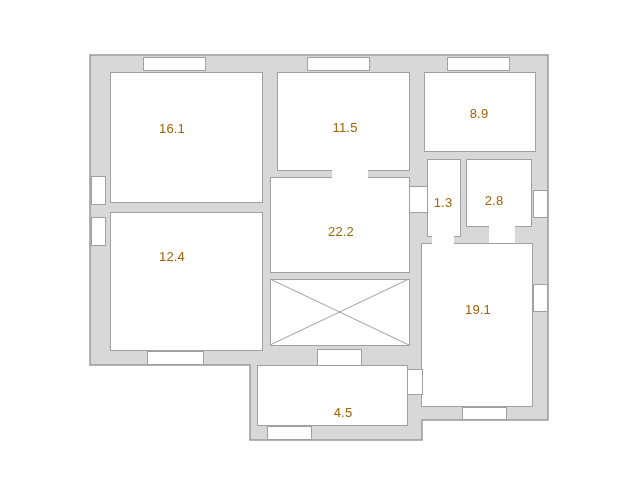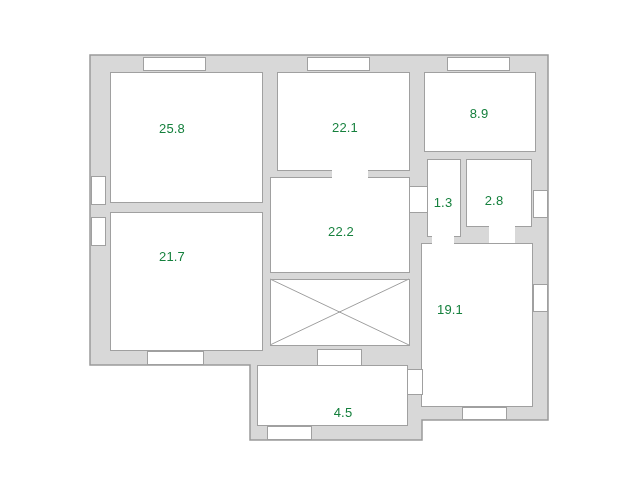--- a/index.html
+++ b/index.html
@@ -15,7 +15,7 @@
     position:absolute;
     transform:translate(-50%,-50%);
     font-size:13px;
-    color:#15803d;
+    color:#a16207;
     letter-spacing:0.2px;
     white-space:nowrap;
     user-select:none;

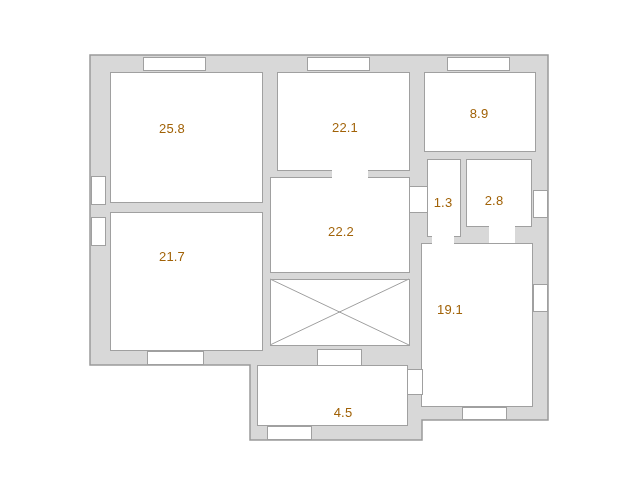--- a/index.html
+++ b/index.html
@@ -71,7 +71,7 @@
     </g>
   </svg>
 
-  <span class="room-label" style="left:172px;top:128px">25.8</span>
+  <span class="room-label" style="left:172px;top:128px">16.1</span>
   <span class="room-label" style="left:345px;top:127px">22.1</span>
   <span class="room-label" style="left:479px;top:113px">8.9</span>
   <span class="room-label" style="left:443px;top:202px">1.3</span>

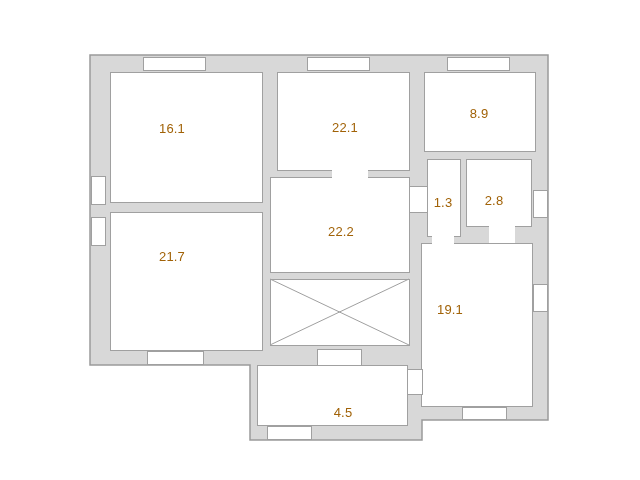--- a/index.html
+++ b/index.html
@@ -72,7 +72,7 @@
   </svg>
 
   <span class="room-label" style="left:172px;top:128px">16.1</span>
-  <span class="room-label" style="left:345px;top:127px">22.1</span>
+  <span class="room-label" style="left:345px;top:127px">11.5</span>
   <span class="room-label" style="left:479px;top:113px">8.9</span>
   <span class="room-label" style="left:443px;top:202px">1.3</span>
   <span class="room-label" style="left:494px;top:200px">2.8</span>

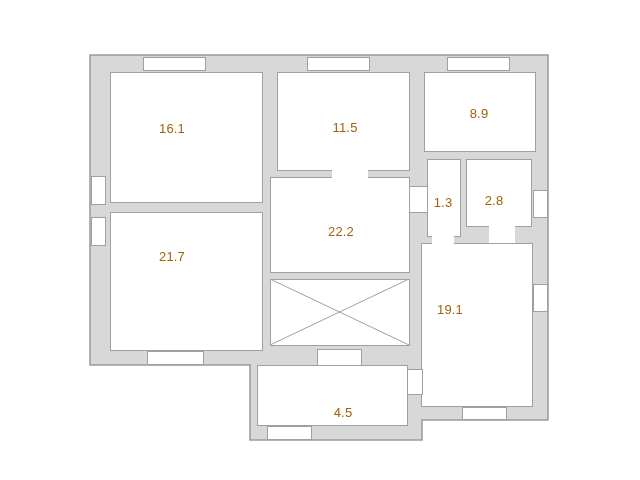--- a/index.html
+++ b/index.html
@@ -76,7 +76,7 @@
   <span class="room-label" style="left:479px;top:113px">8.9</span>
   <span class="room-label" style="left:443px;top:202px">1.3</span>
   <span class="room-label" style="left:494px;top:200px">2.8</span>
-  <span class="room-label" style="left:172px;top:256px">21.7</span>
+  <span class="room-label" style="left:172px;top:256px">12.4</span>
   <span class="room-label" style="left:341px;top:231px">22.2</span>
   <span class="room-label" style="left:450px;top:309px">19.1</span>
   <span class="room-label" style="left:343px;top:412px">4.5</span>

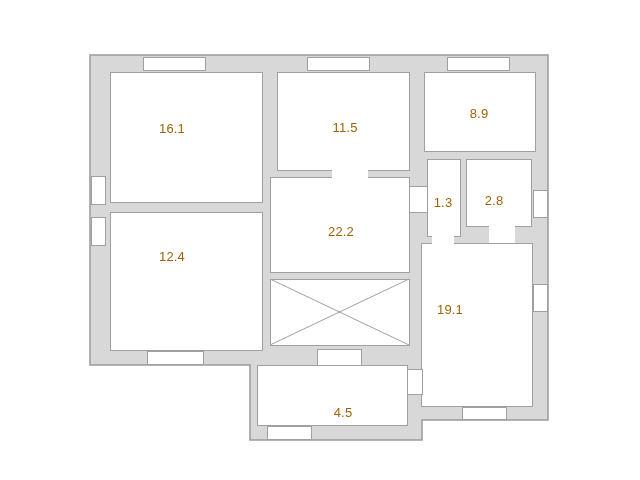--- a/index.html
+++ b/index.html
@@ -78,7 +78,7 @@
   <span class="room-label" style="left:494px;top:200px">2.8</span>
   <span class="room-label" style="left:172px;top:256px">12.4</span>
   <span class="room-label" style="left:341px;top:231px">22.2</span>
-  <span class="room-label" style="left:450px;top:309px">19.1</span>
+  <span class="room-label" style="left:478px;top:309px">19.1</span>
   <span class="room-label" style="left:343px;top:412px">4.5</span>
 
 </div>

